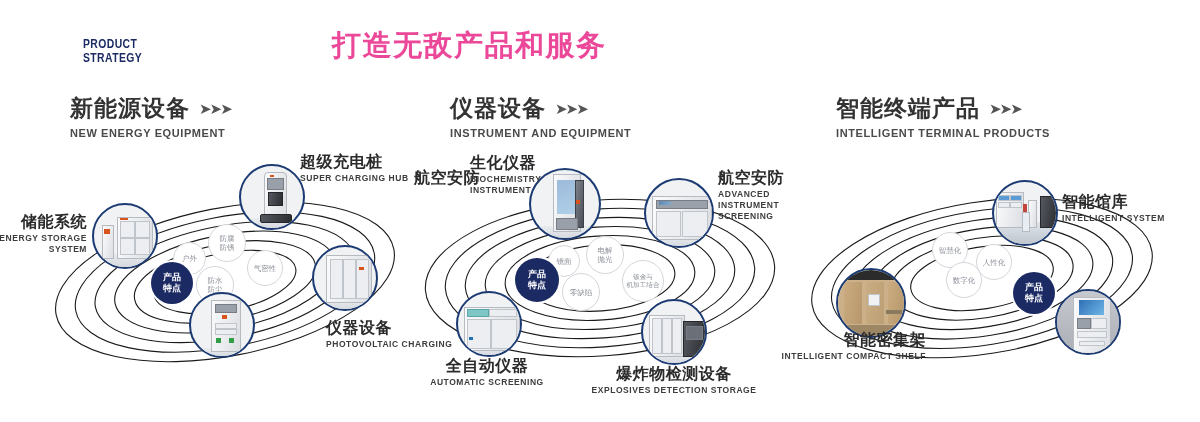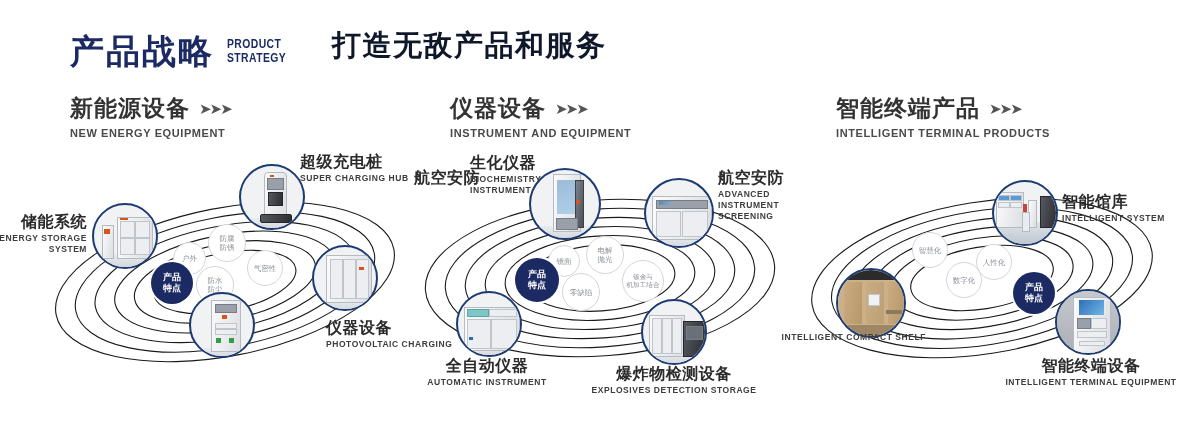--- a/index.html
+++ b/index.html
@@ -65,7 +65,6 @@
 <body>
 
 <div class="header">
-  <div class="hd-cn">产品战略</div>
   <div class="hd-en">
     <div>PRODUCT</div>
     <div>STRATEGY</div>

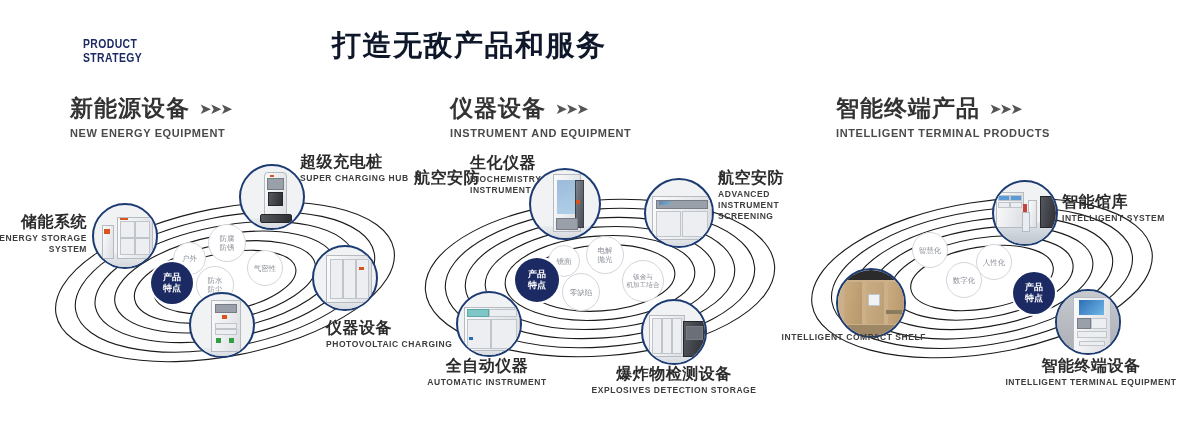--- a/index.html
+++ b/index.html
@@ -13,7 +13,7 @@
          letter-spacing:.5px;transform:scaleX(.8);transform-origin:left center;}
   .hd-en div{white-space:nowrap;}
   .hd-sub{position:absolute;left:332px;top:31px;font-size:29px;font-weight:bold;
-          color:#0f172a;letter-spacing:1.5px;line-height:1;}
+          color:#ec4899;letter-spacing:1.5px;line-height:1;}
 
   
   .sec-title{position:absolute;}

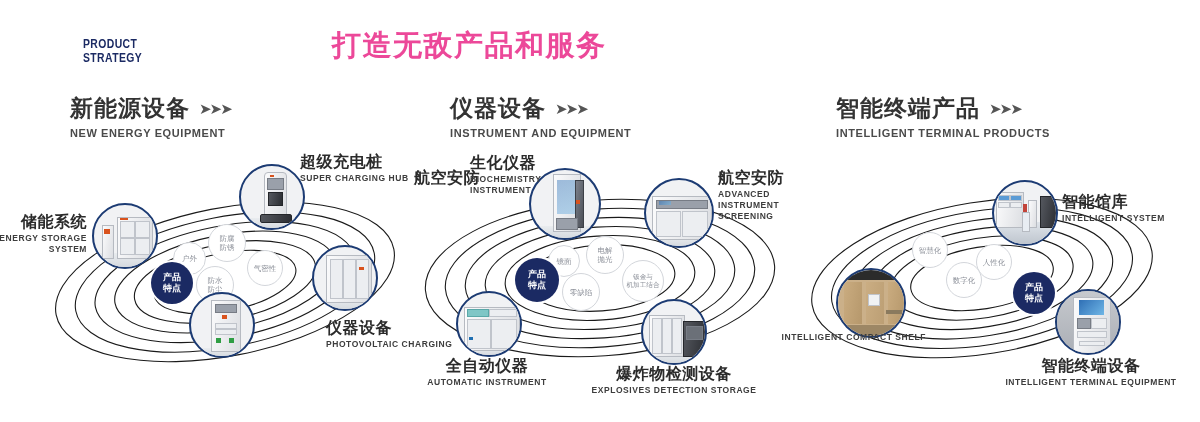--- a/index.html
+++ b/index.html
@@ -294,7 +294,7 @@
     </svg>
   </div>
 
-  <div class="feat" style="left:112px;top:82px;width:36px;height:36px;text-align:center;">智慧化</div>
+  <div class="feat" style="left:132px;top:82px;width:36px;height:36px;text-align:center;">智慧化</div>
   <div class="feat" style="left:176px;top:94px;width:36px;height:36px;">人性化</div>
   <div class="feat" style="left:146px;top:112px;width:36px;height:36px;">数字化</div>
 

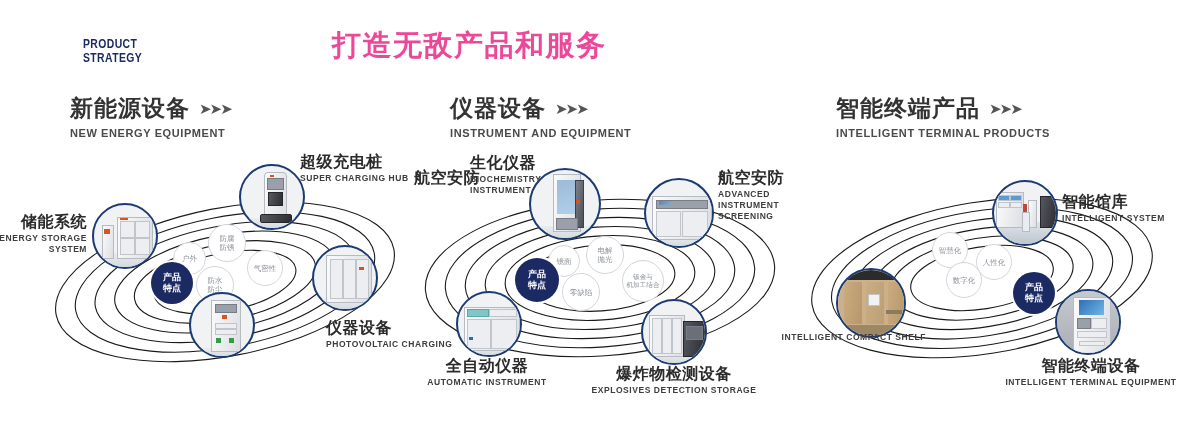--- a/index.html
+++ b/index.html
@@ -333,6 +333,7 @@
     </div>
   </div>
   <div class="lab r" style="left:-20px;top:180px;width:146px;">
+    <div class="cn">智能密集架</div>
     <div class="en" style="white-space:normal;">INTELLIGENT COMPACT SHELF</div>
   </div>
 

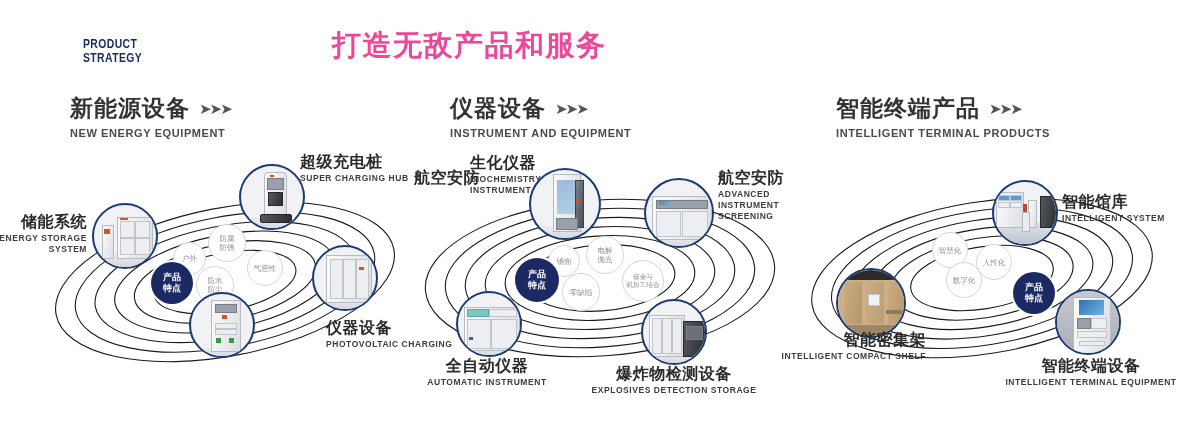--- a/index.html
+++ b/index.html
@@ -348,10 +348,6 @@
       <div class="pnl" style="left:22px;top:50px;width:24px;height:3px;"></div>
     </div>
   </div>
-  <div class="lab c" style="left:196px;top:206px;width:190px;">
-    <div class="cn">智能终端设备</div>
-    <div class="en">INTELLIGENT TERMINAL EQUIPMENT</div>
-  </div>
 </div>
 
 </body></html>

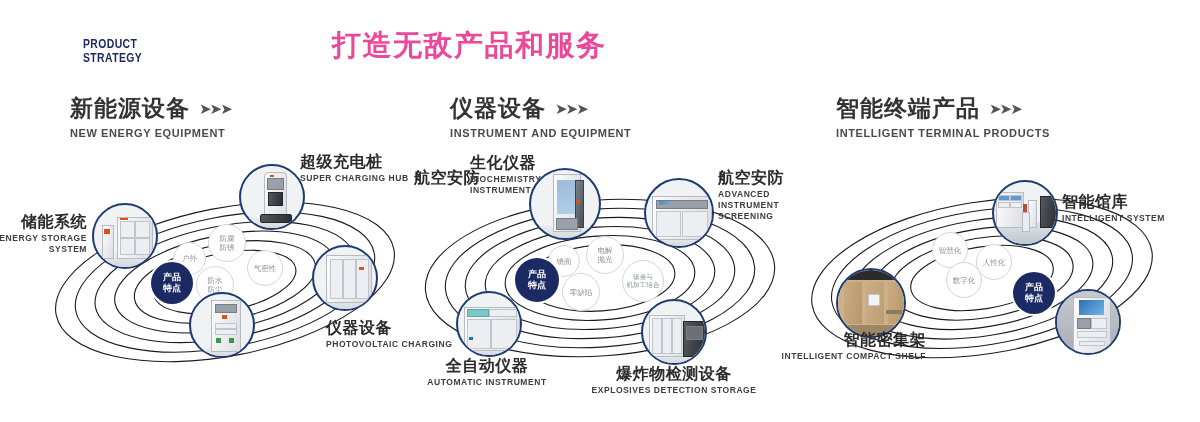--- a/index.html
+++ b/index.html
@@ -259,7 +259,7 @@
   </div>
   <div class="lab c" style="left:-6px;top:206px;width:166px;">
     <div class="cn">全自动仪器</div>
-    <div class="en">AUTOMATIC INSTRUMENT</div>
+    <div class="en">AUTOMATIC SCREENING</div>
   </div>
 
   <div class="node" style="left:231px;top:149px;width:66px;height:66px;">

